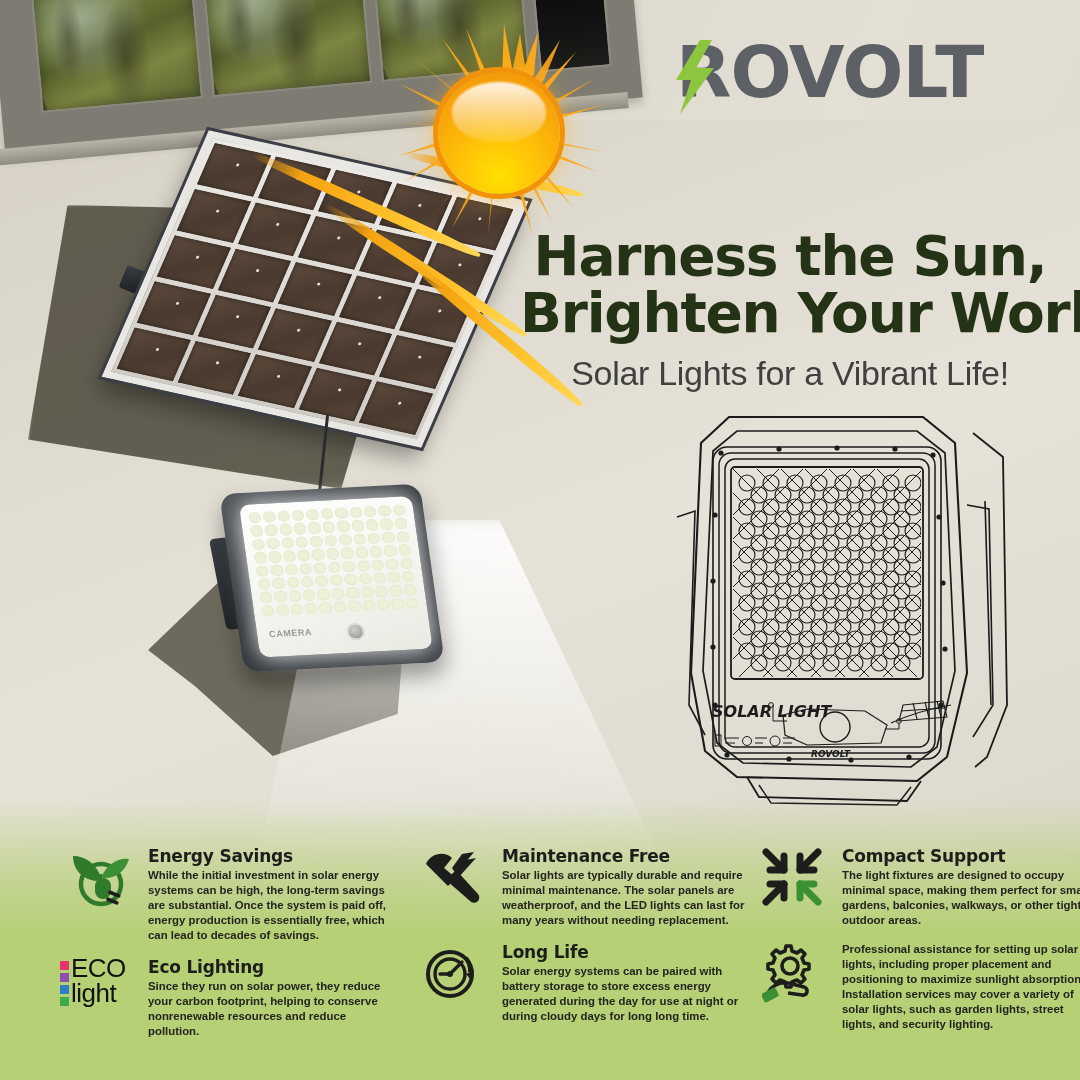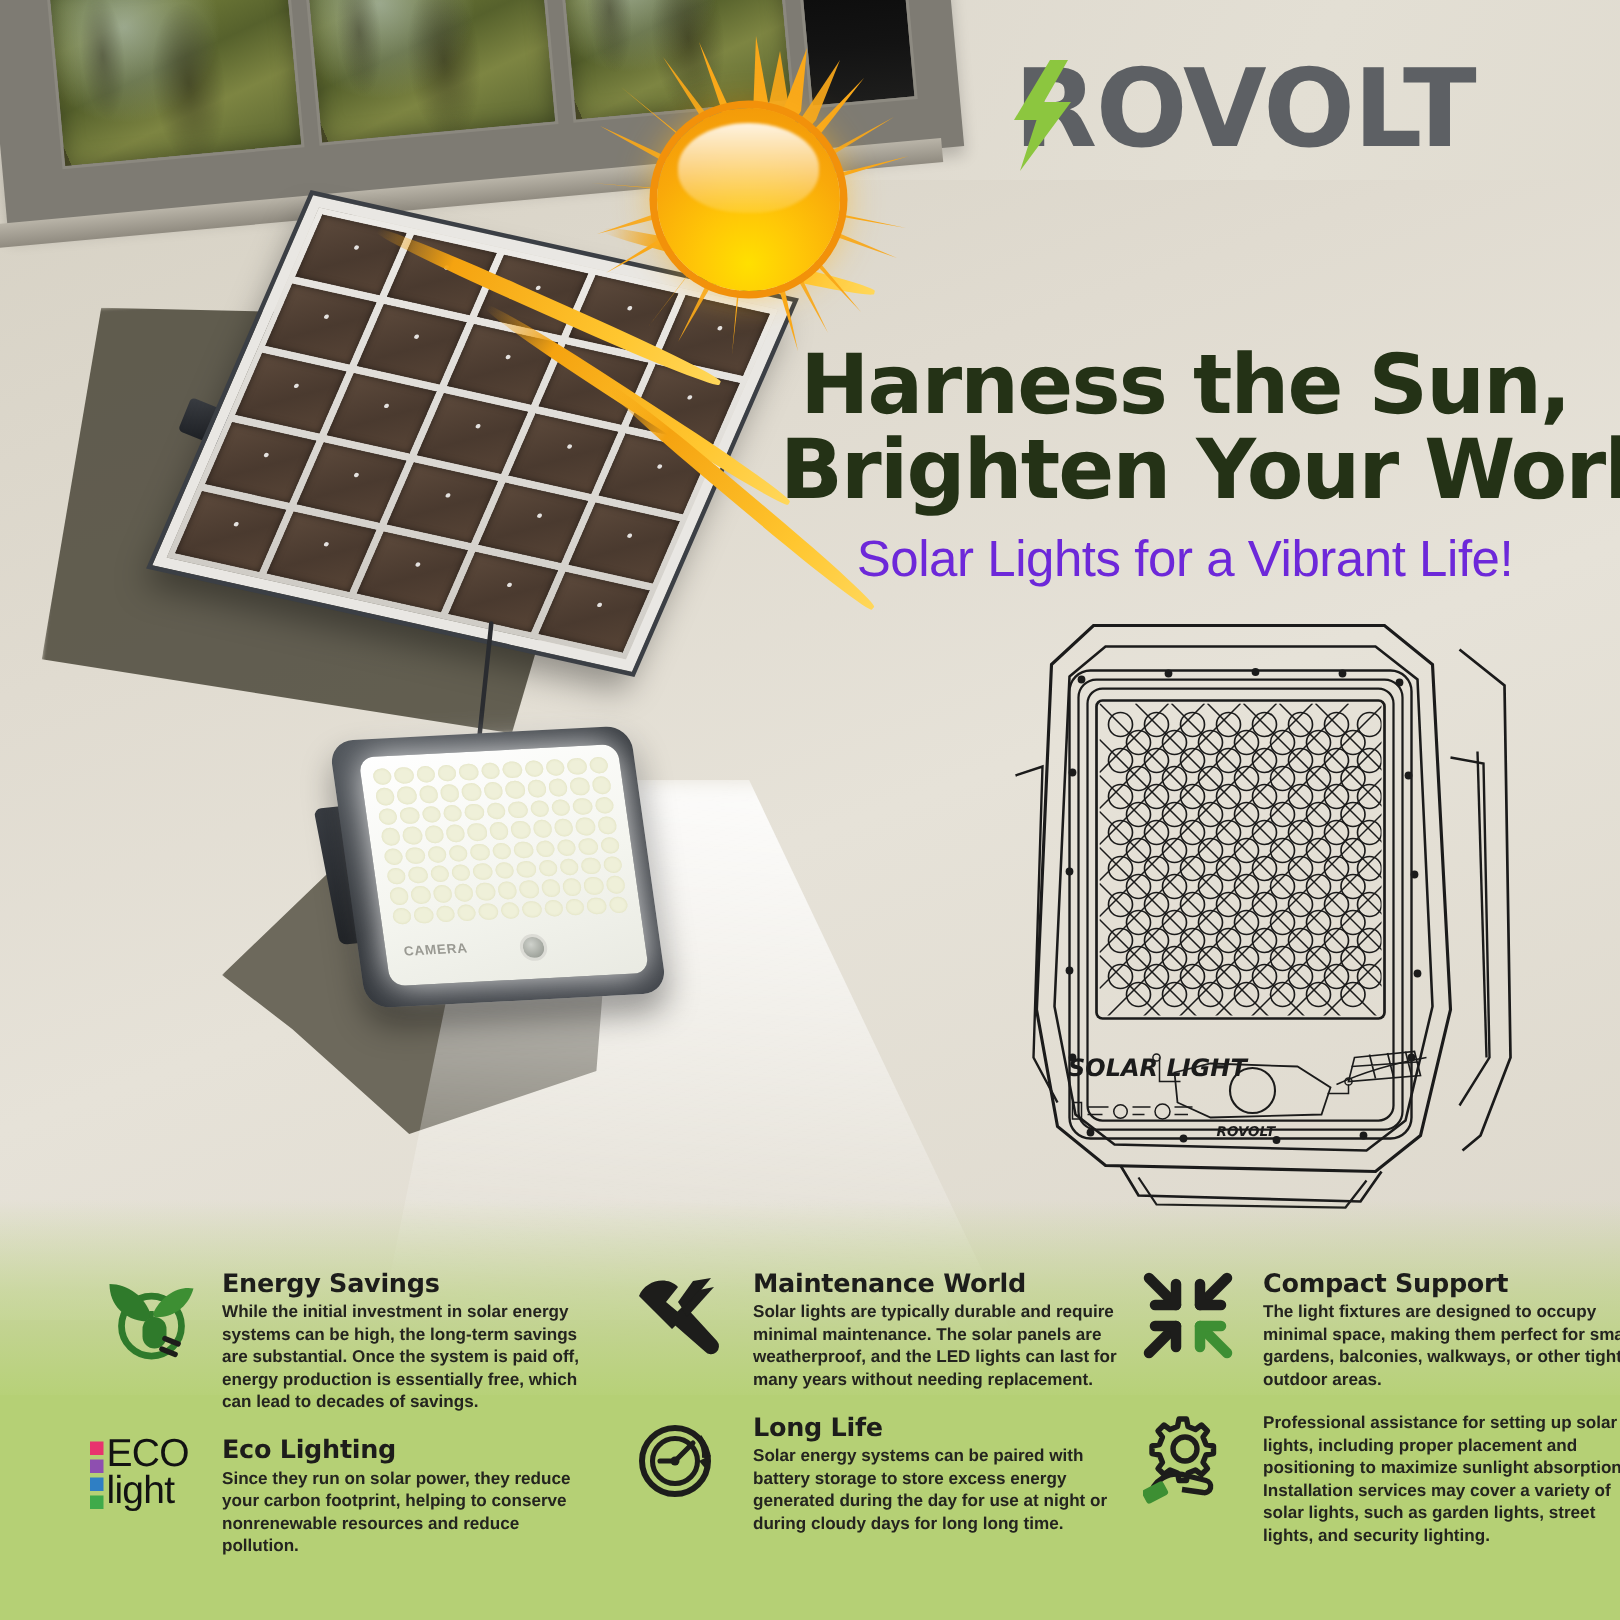--- a/index.html
+++ b/index.html
@@ -190,7 +190,7 @@
     font-family:"DejaVu Sans", sans-serif; white-space:nowrap;
   }
   .sub {
-    margin-top:12px; font-size:34px; font-weight:400; color:#6d28d9;
+    margin-top:12px; font-size:34px; font-weight:400; color:#404040;
     font-family:"Liberation Sans", sans-serif; letter-spacing:-.3px;
   }
 

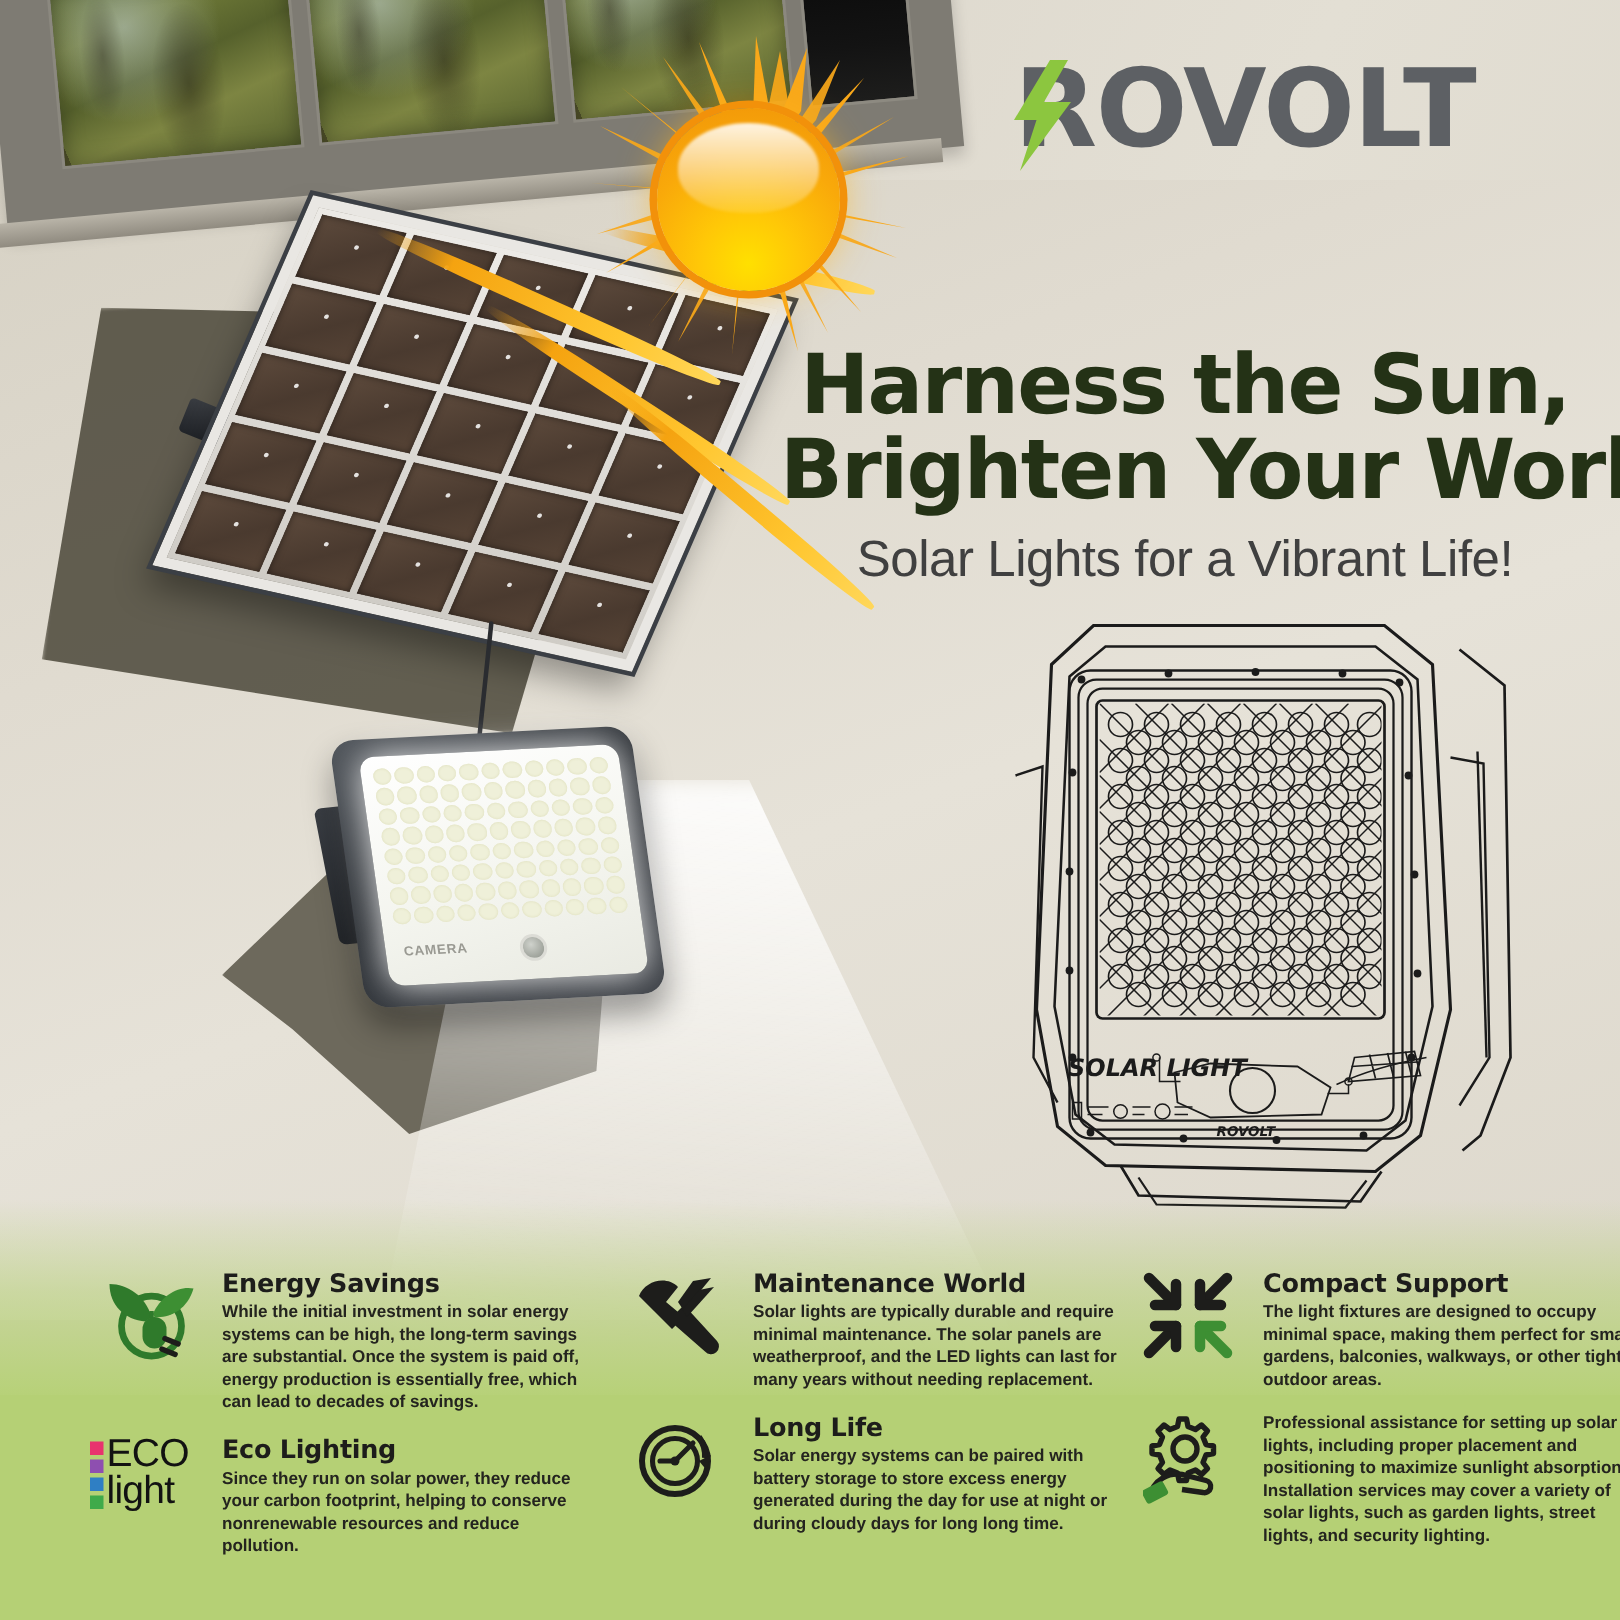--- a/index.html
+++ b/index.html
@@ -695,7 +695,7 @@
           </svg>
         </div>
         <div class="feat-body">
-          <div class="feat-title">Maintenance World</div>
+          <div class="feat-title">Maintenance Free</div>
           <div class="feat-desc">Solar lights are typically durable and require minimal maintenance. The solar panels are weatherproof, and the LED lights can last for many years without needing replacement.</div>
         </div>
       </div>

